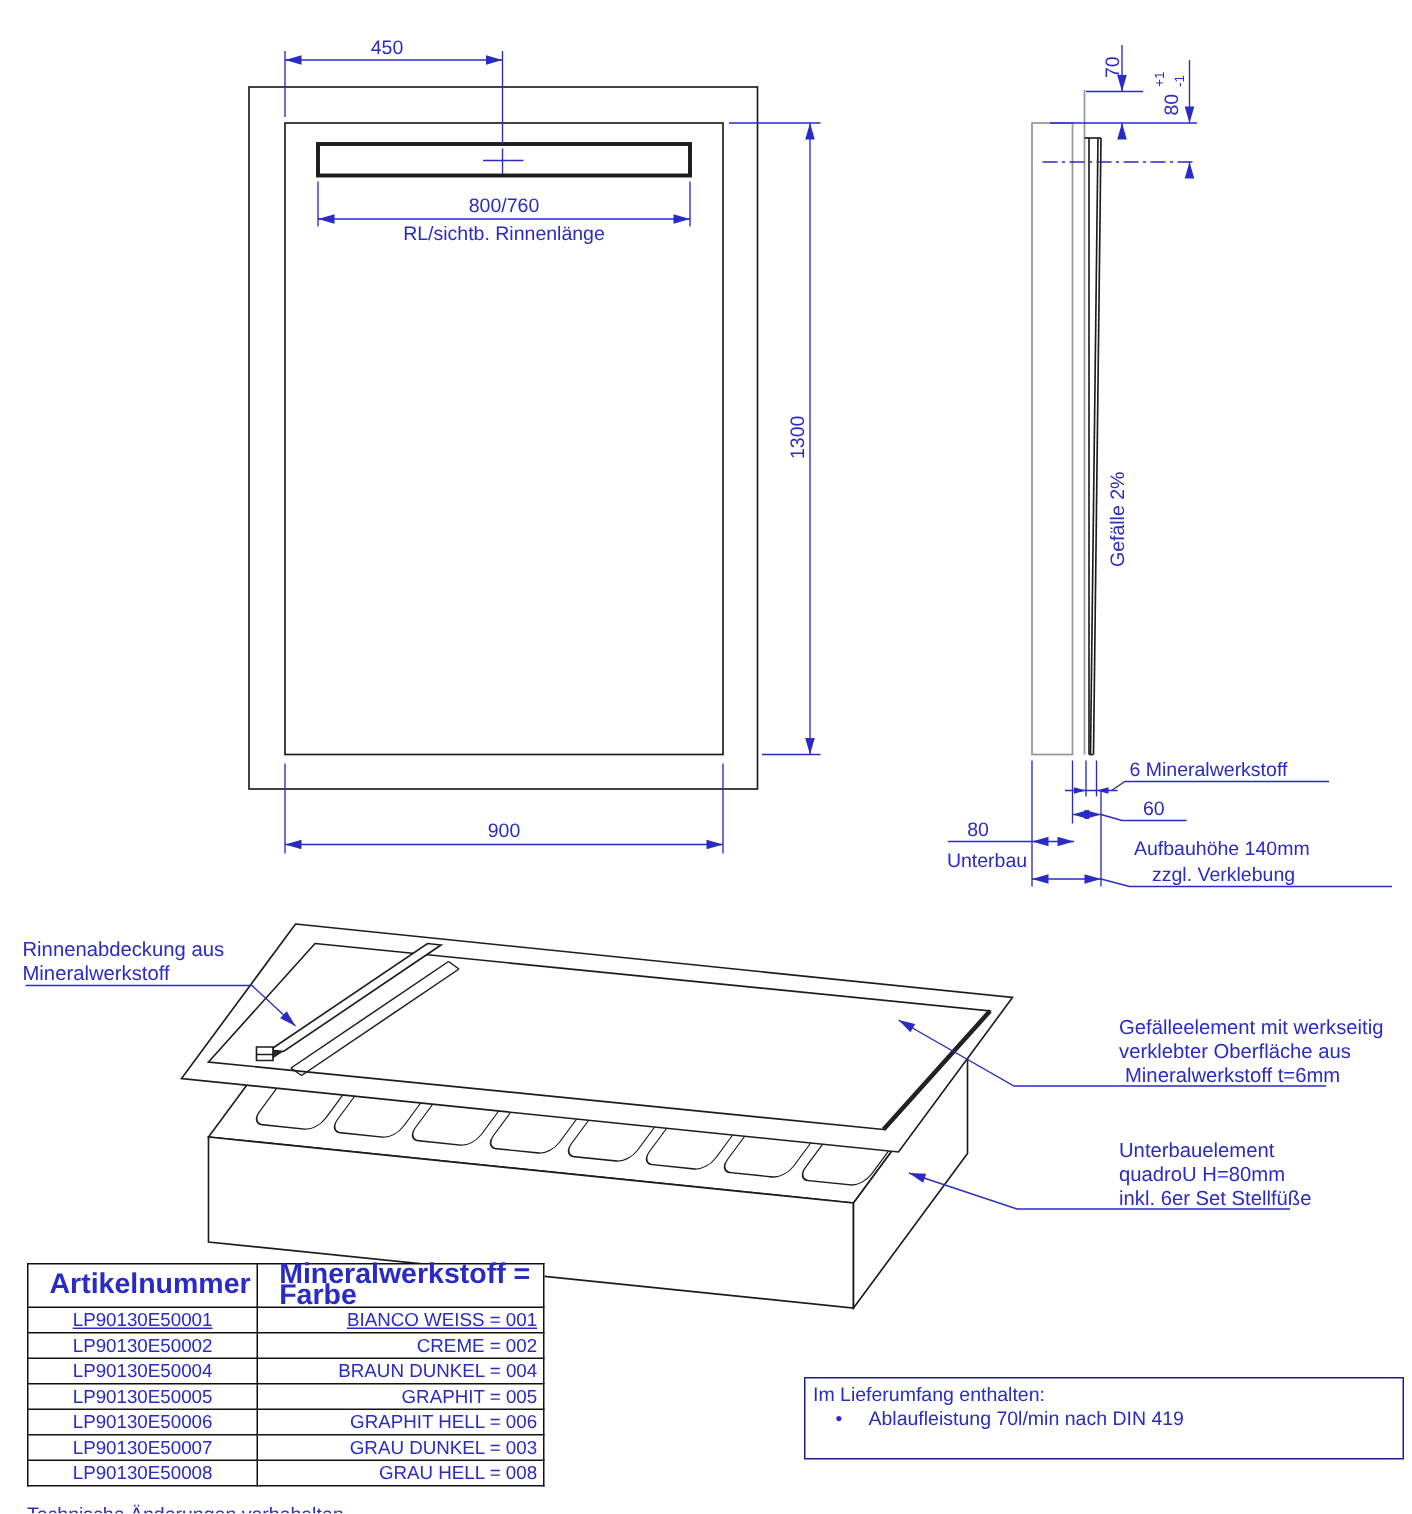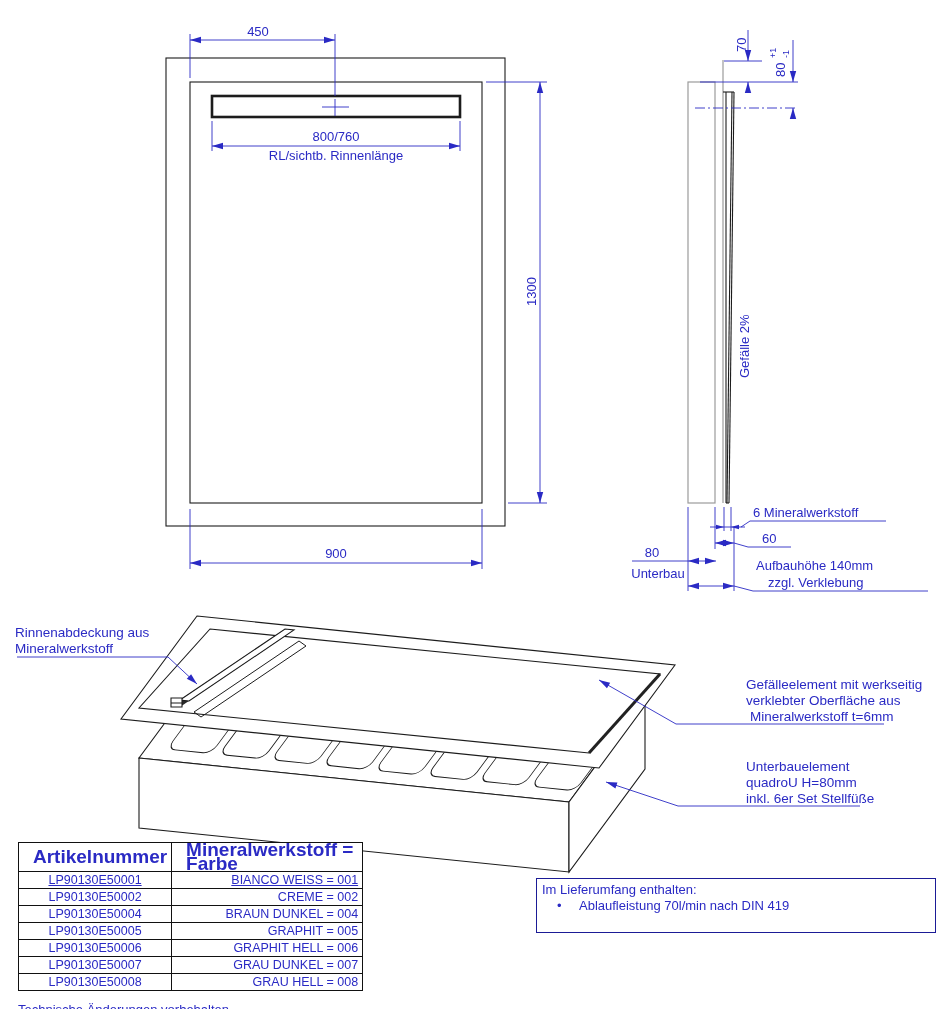--- a/index.html
+++ b/index.html
@@ -20,7 +20,7 @@
   .hdr-line{display:block;}
 
   
-  .delivery-box{position:absolute;left:536px;top:878px;width:398px;height:53px;
+  .delivery-box{position:absolute;left:536px;top:918px;width:398px;height:53px;
                 border:1.6px solid #1b1b96;color:#2a2ac4;font-size:13px;line-height:15.5px;}
   .delivery-title{margin:3px 0 0 5px;}
   .delivery-item{position:relative;margin-left:42px;}

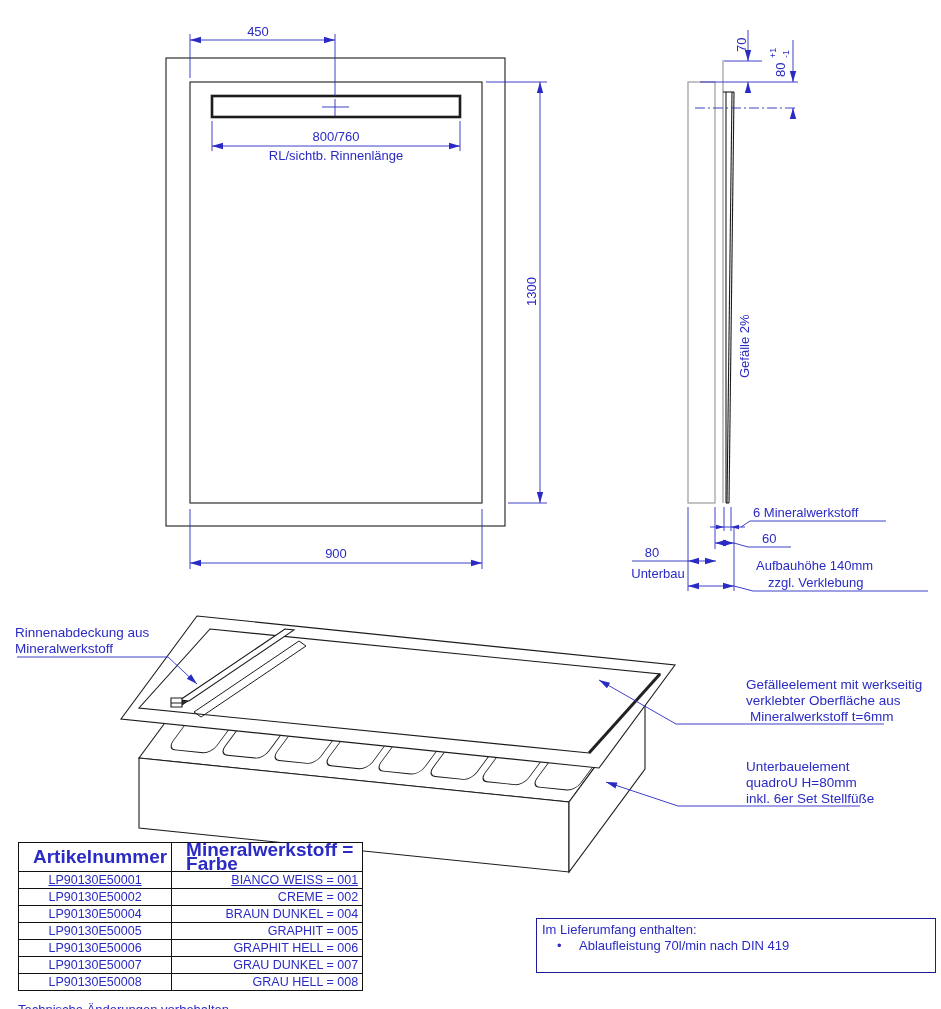--- a/index.html
+++ b/index.html
@@ -244,7 +244,7 @@
     </tr>
     <tr>
       <td class="col-art">LP90130E50007</td>
-      <td class="col-farbe">GRAU DUNKEL = 007</td>
+      <td class="col-farbe">GRAU DUNKEL = 003</td>
     </tr>
     <tr>
       <td class="col-art">LP90130E50008</td>

